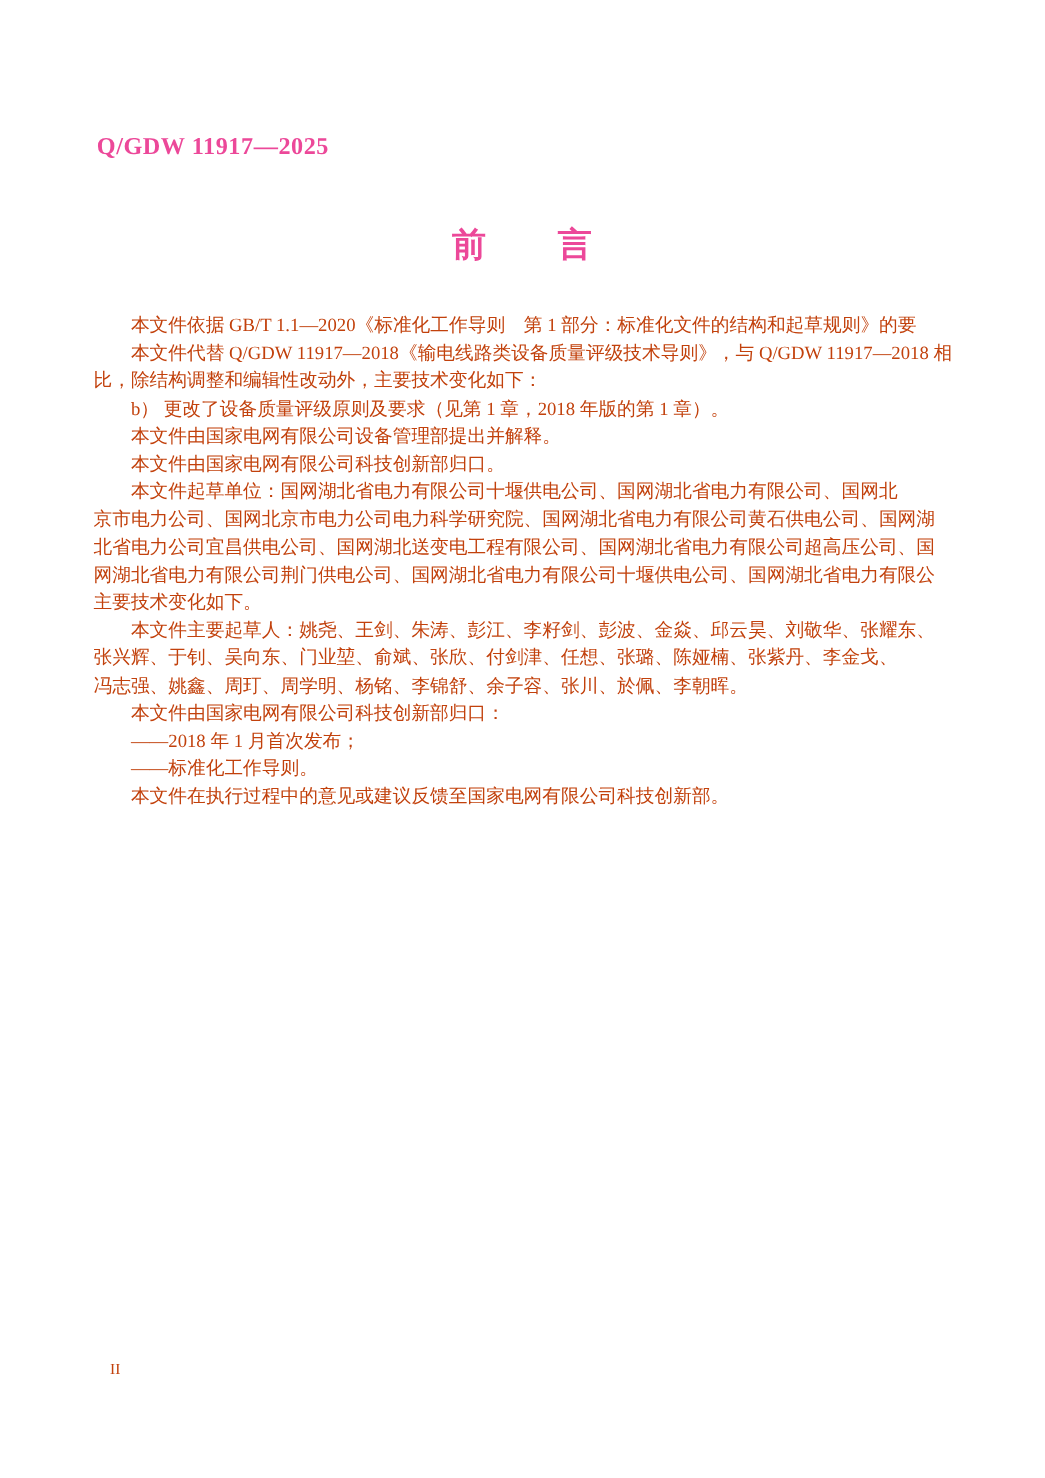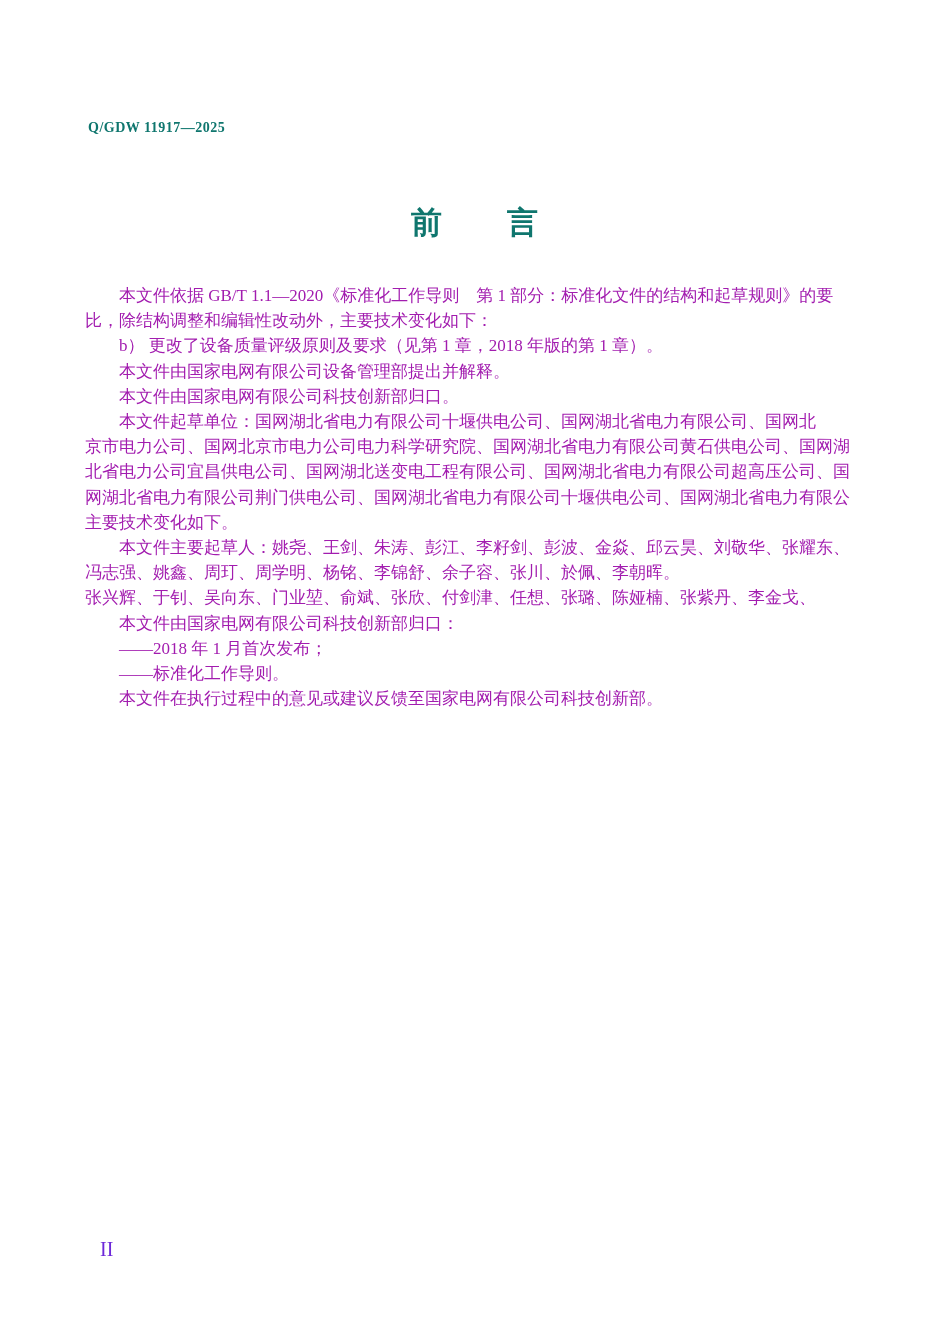--- a/index.html
+++ b/index.html
@@ -21,9 +21,9 @@
     top: 120px;
     font-family: "Liberation Serif", "DejaVu Serif", serif;
     font-weight: bold;
-    font-size: 14px;
+    font-size: 22px;
     letter-spacing: 0.5px;
-    color: #0f766e;
+    color: #ec4899;
     white-space: nowrap;
   }
   .doc-title {

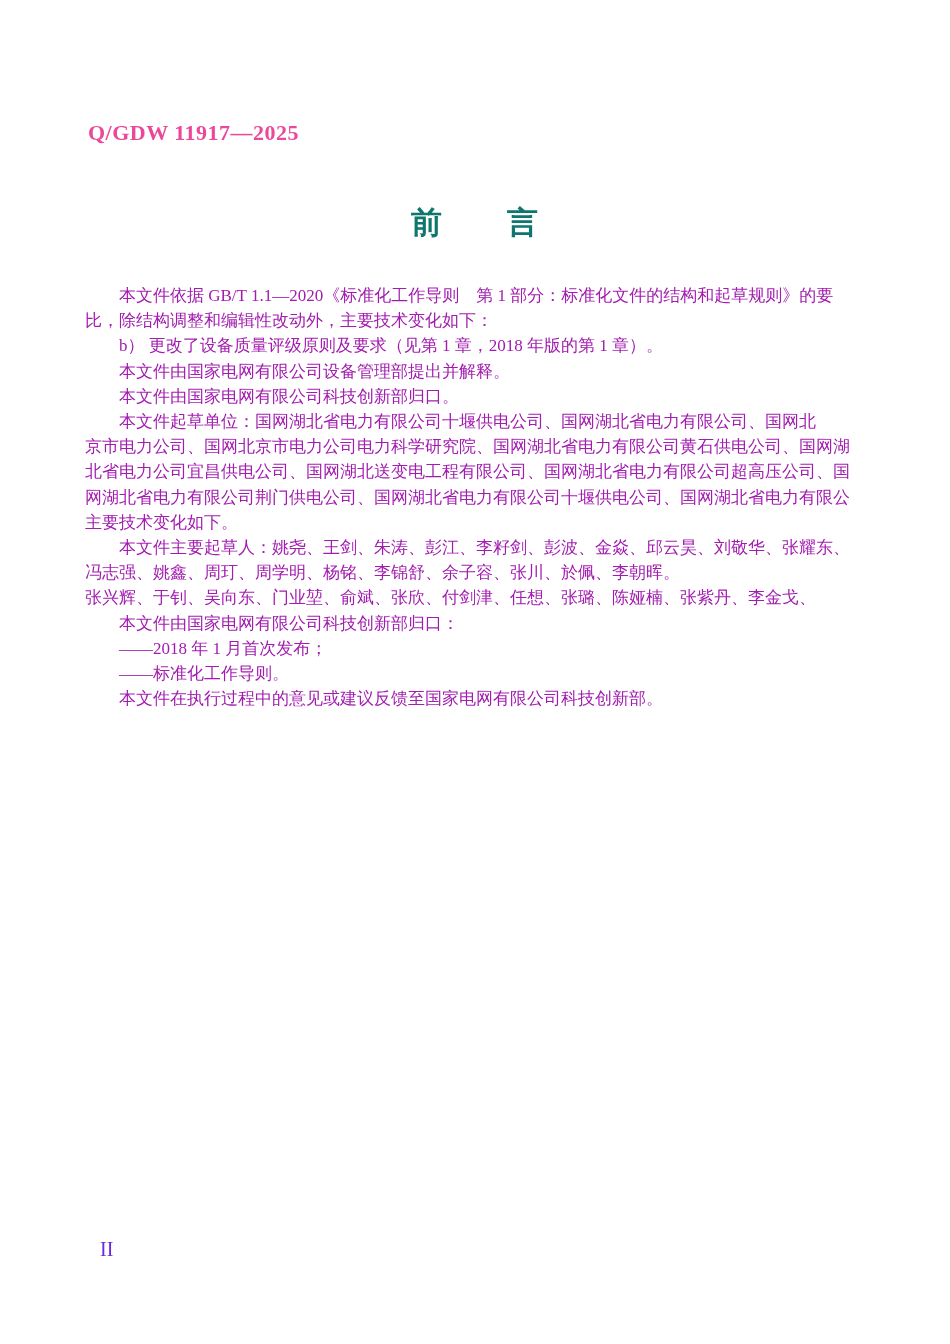--- a/index.html
+++ b/index.html
@@ -35,7 +35,7 @@
     font-family: "Liberation Sans", "DejaVu Sans", sans-serif;
     font-weight: 600;
     font-size: 31px;
-    color: #0f766e;
+    color: #ec4899;
     letter-spacing: 1px;
   }
   .doc-body {

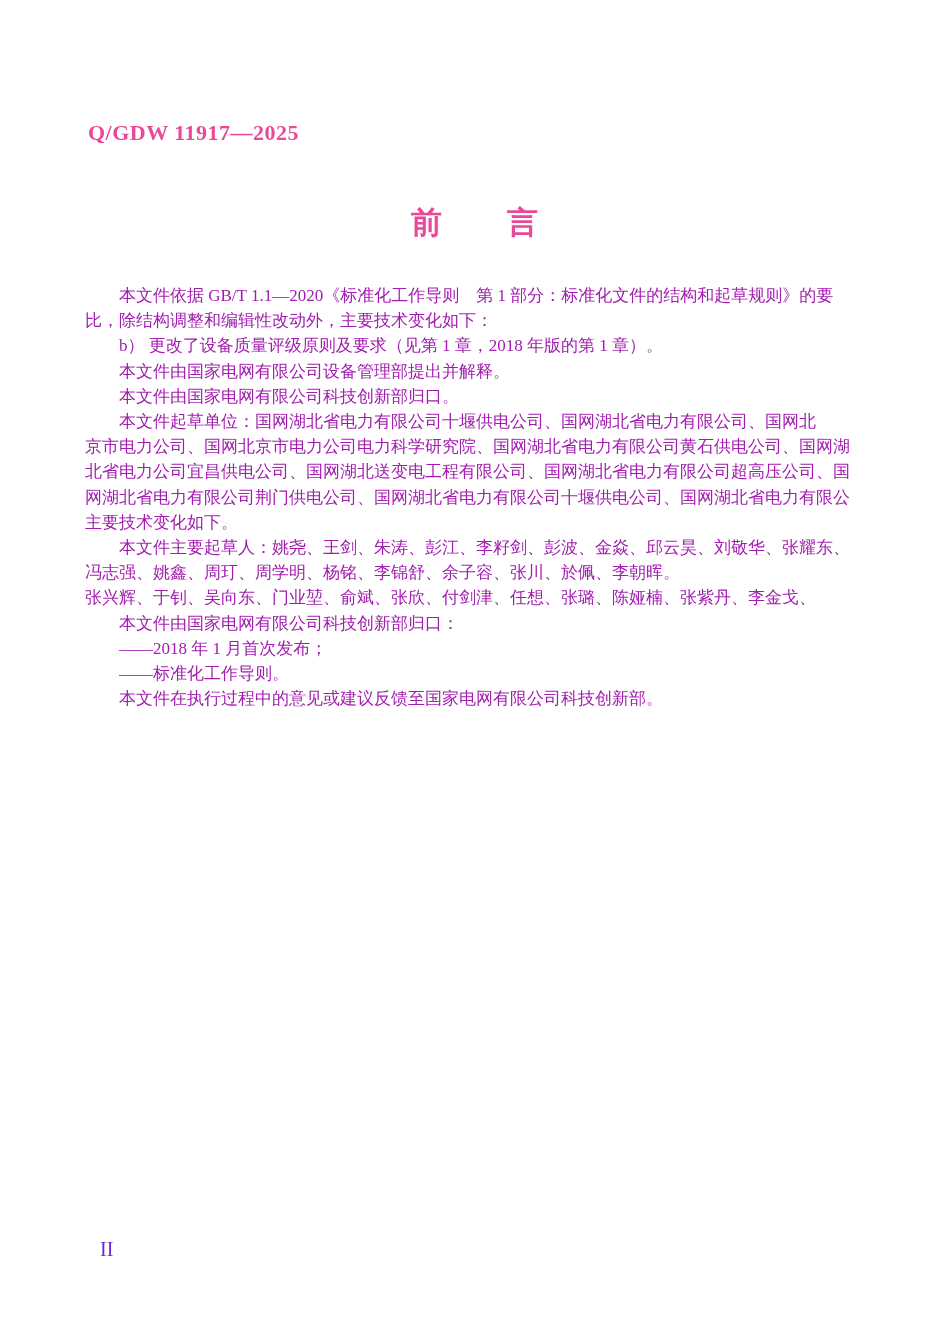--- a/index.html
+++ b/index.html
@@ -46,7 +46,7 @@
     font-family: "Liberation Serif", "DejaVu Serif", serif;
     font-size: 17px;
     line-height: 25.2px;
-    color: #a21caf;
+    color: #c2410c;
   }
   .doc-body .line {
     white-space: pre-wrap;

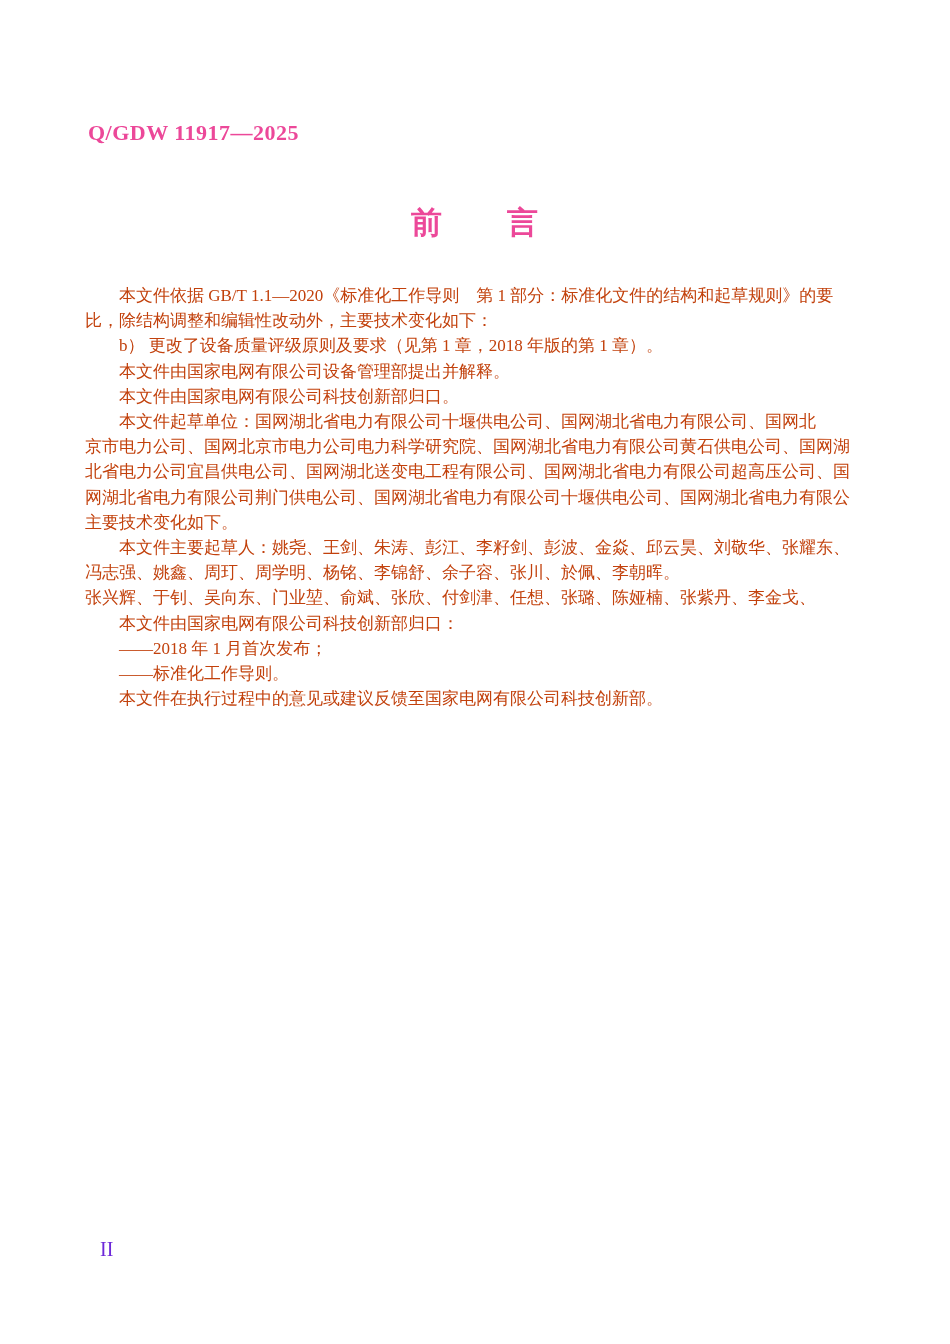--- a/index.html
+++ b/index.html
@@ -72,6 +72,7 @@
 
   <div class="doc-body">
     <div class="line">　　本文件依据 GB/T 1.1—2020《标准化工作导则　第 1 部分：标准化文件的结构和起草规则》的要</div>
+    <div class="line">　　本文件代替 Q/GDW 11917—2018《输电线路类设备质量评级技术导则》，与 Q/GDW 11917—2018 相</div>
     <div class="line">比，除结构调整和编辑性改动外，主要技术变化如下：</div>
     <div class="line">　　b） 更改了设备质量评级原则及要求（见第 1 章，2018 年版的第 1 章）。</div>
     <div class="line">　　本文件由国家电网有限公司设备管理部提出并解释。</div>

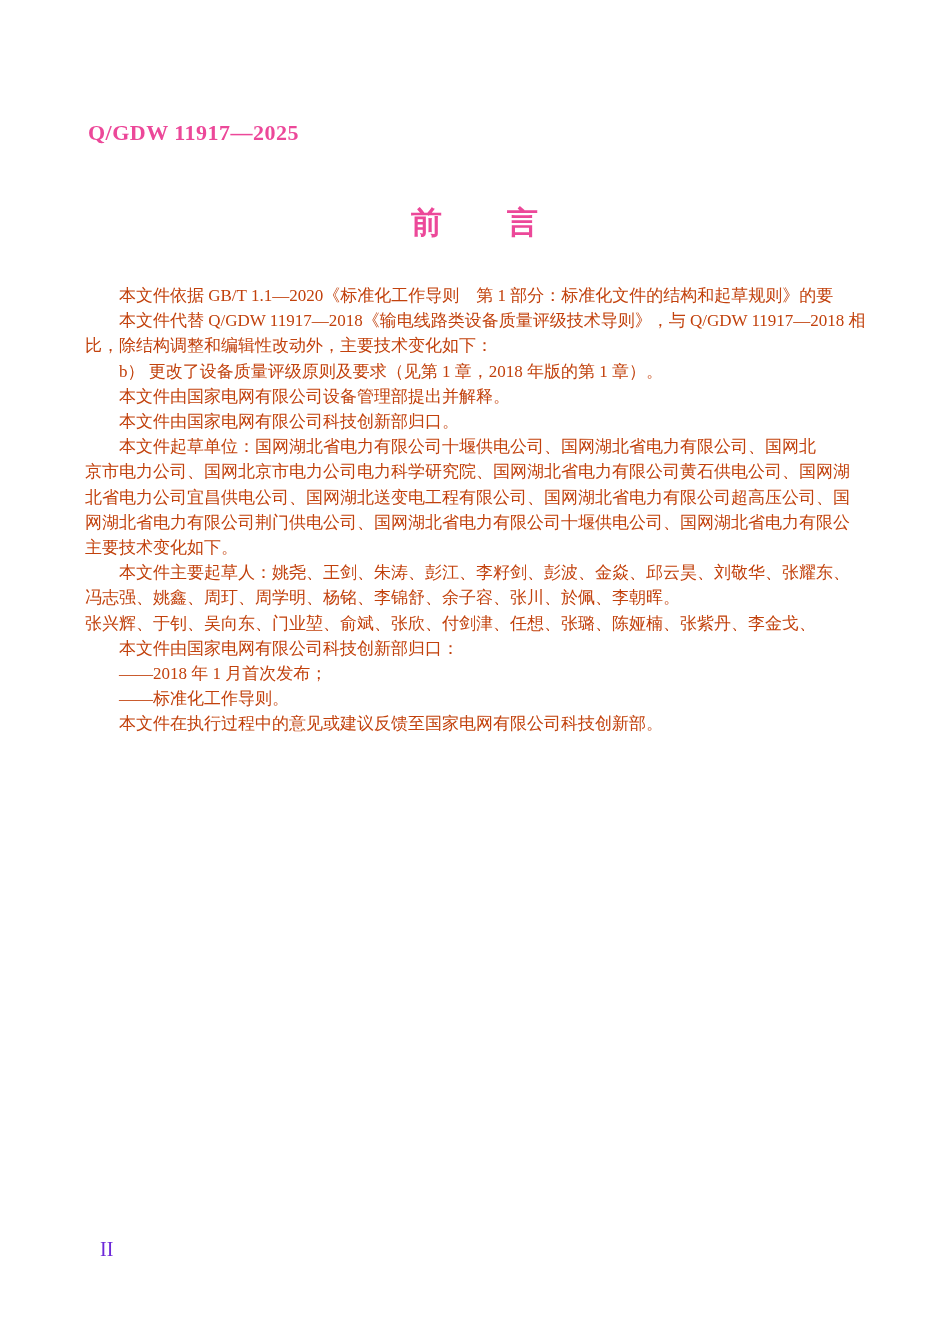--- a/index.html
+++ b/index.html
@@ -83,8 +83,8 @@
     <div class="line">网湖北省电力有限公司荆门供电公司、国网湖北省电力有限公司十堰供电公司、国网湖北省电力有限公</div>
     <div class="line">主要技术变化如下。</div>
     <div class="line">　　本文件主要起草人：姚尧、王剑、朱涛、彭江、李籽剑、彭波、金焱、邱云昊、刘敬华、张耀东、</div>
+    <div class="line">张兴辉、于钊、吴向东、门业堃、俞斌、张欣、付剑津、任想、张璐、陈娅楠、张紫丹、李金戈、</div>
     <div class="line">冯志强、姚鑫、周玎、周学明、杨铭、李锦舒、余子容、张川、於佩、李朝晖。</div>
-    <div class="line">张兴辉、于钊、吴向东、门业堃、俞斌、张欣、付剑津、任想、张璐、陈娅楠、张紫丹、李金戈、</div>
     <div class="line">　　本文件由国家电网有限公司科技创新部归口：</div>
     <div class="line">　　——2018 年 1 月首次发布；</div>
     <div class="line">　　——标准化工作导则。</div>

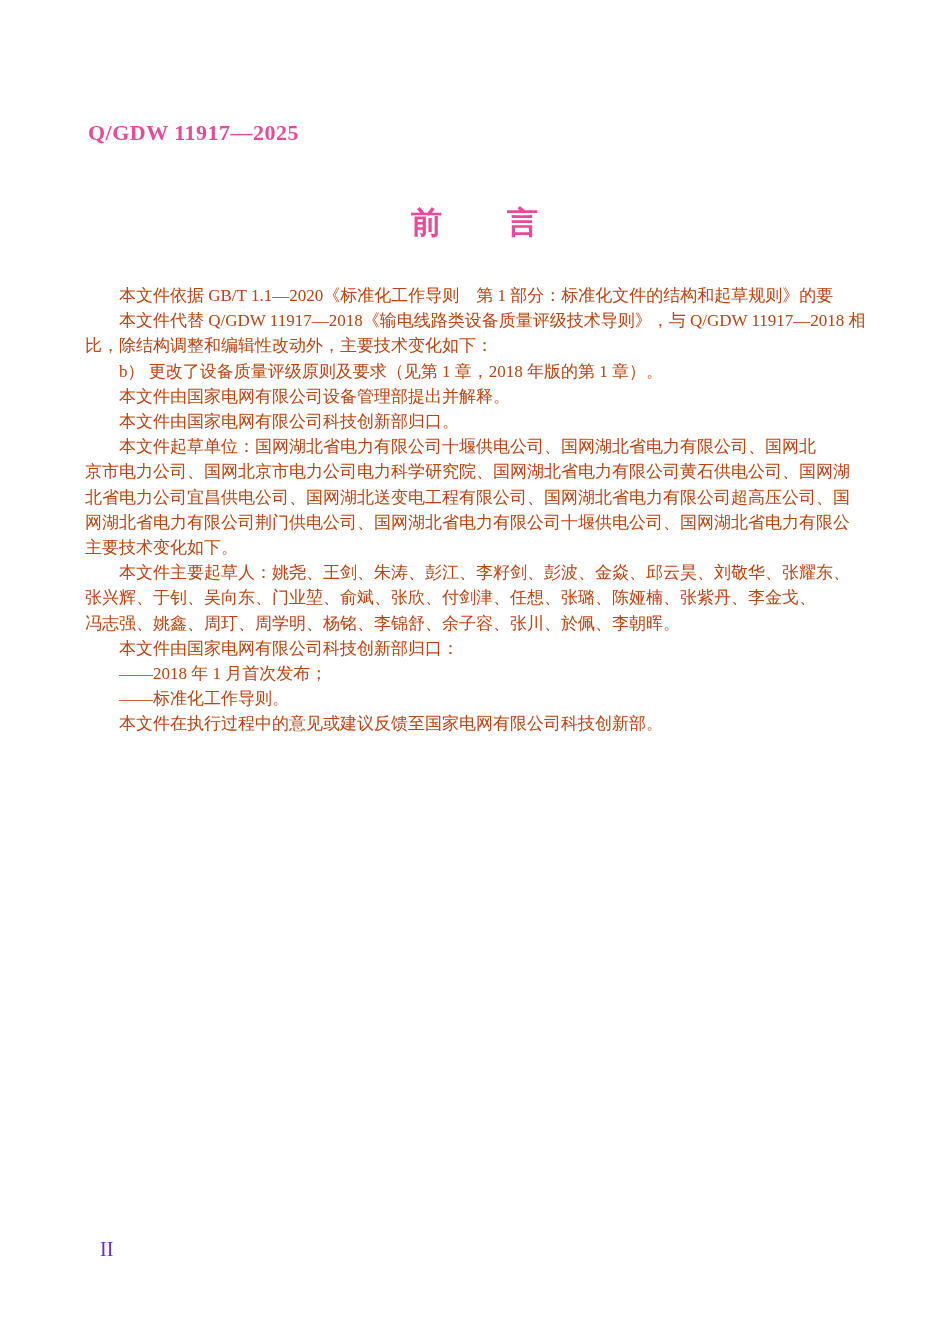--- a/index.html
+++ b/index.html
@@ -57,8 +57,8 @@
     left: 100px;
     top: 1238px;
     font-family: "Liberation Serif", "DejaVu Serif", serif;
-    font-size: 20px;
-    color: #6d28d9;
+    font-size: 14px;
+    color: #c2410c;
   }
 </style>
 </head>

